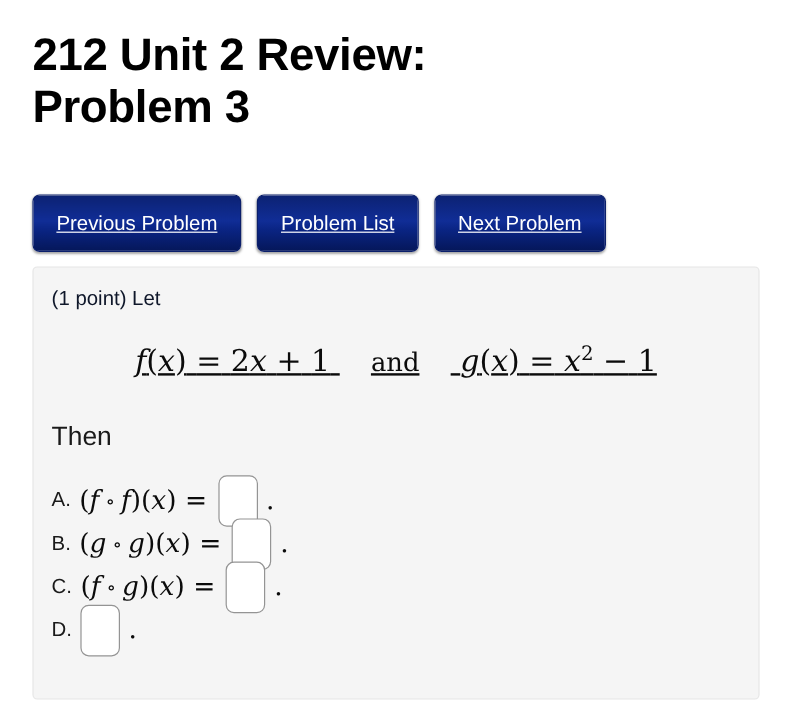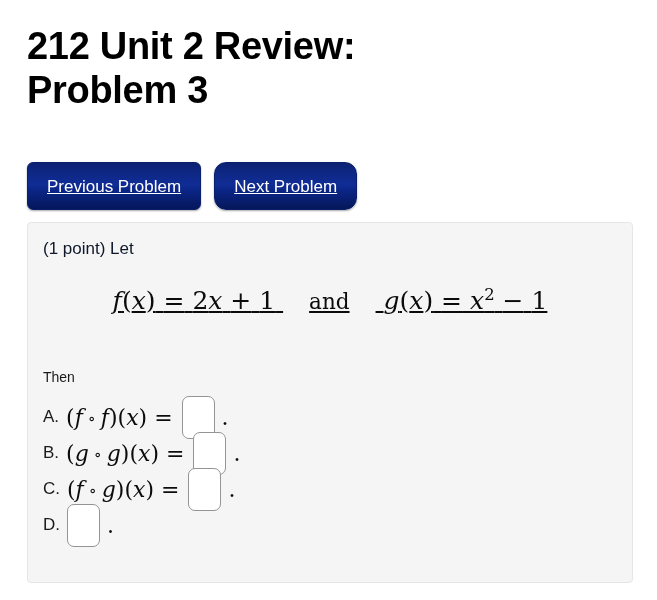--- a/index.html
+++ b/index.html
@@ -195,6 +195,7 @@
 
   <div class="nav-row">
     <button class="nav-button">Previous Problem</button>
+    <button class="nav-button">Problem List</button>
     <button class="nav-button">Next Problem</button>
   </div>
 

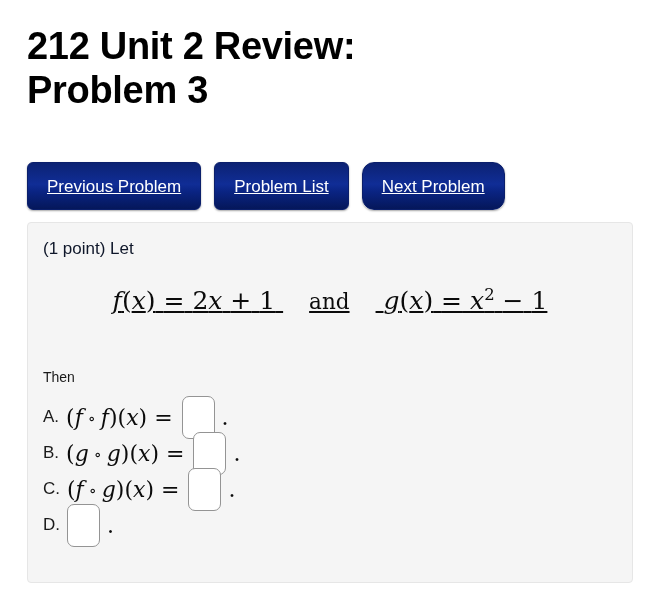--- a/index.html
+++ b/index.html
@@ -70,7 +70,7 @@
     user-select: none;
     text-decoration: underline;
   }
-  .nav-button:last-child { margin-right: 0; border-radius: 12px; }
+  .nav-button:last-child { margin-right: 0; }
 
   
   .problem-panel {

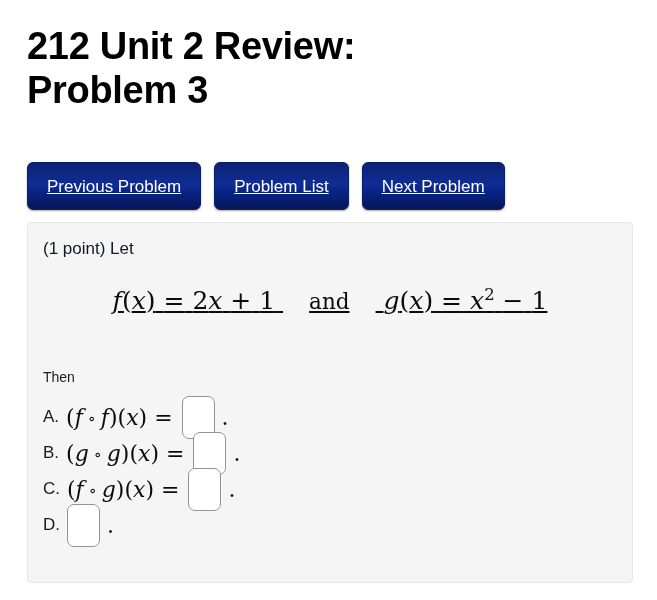--- a/index.html
+++ b/index.html
@@ -131,8 +131,8 @@
   .then-line {
     position: absolute;
     left: 15px;
-    top: 146px;
-    font-size: 14px;
+    top: 128px;
+    font-size: 22px;
     color: #1a1a1a;
   }
 

